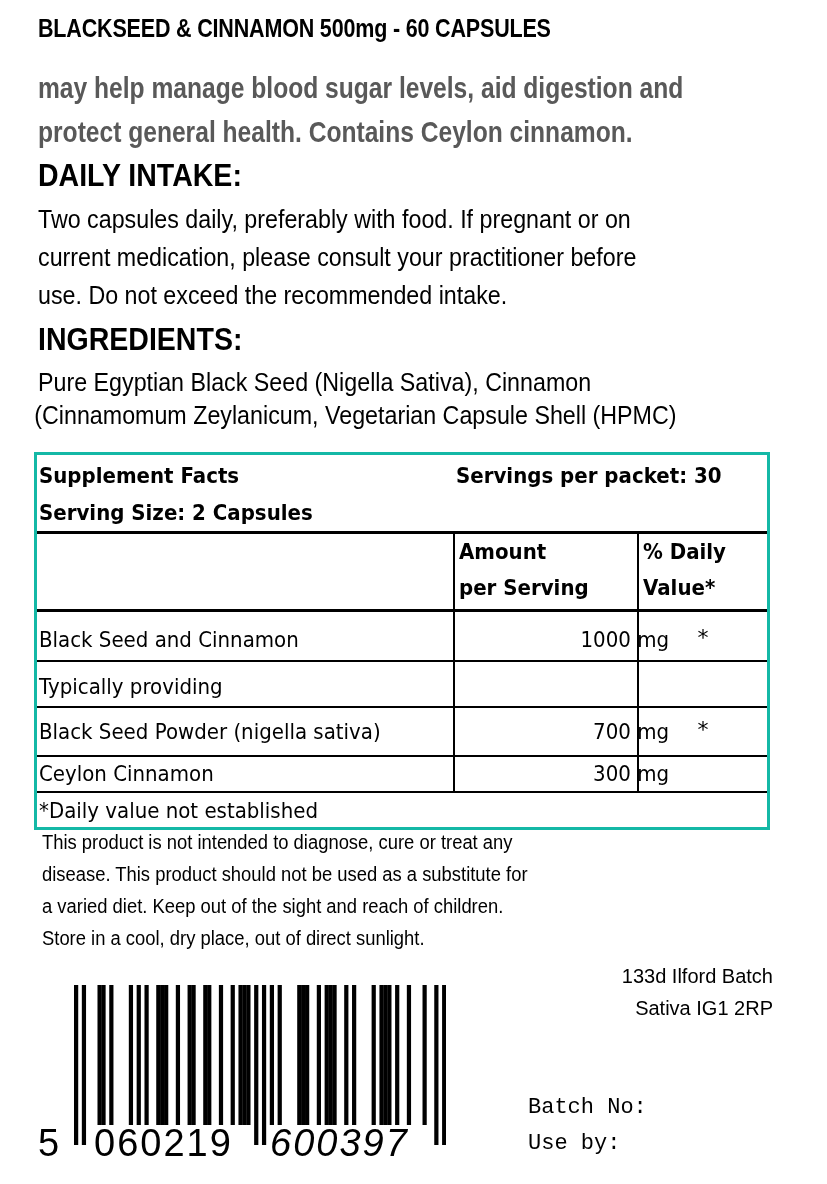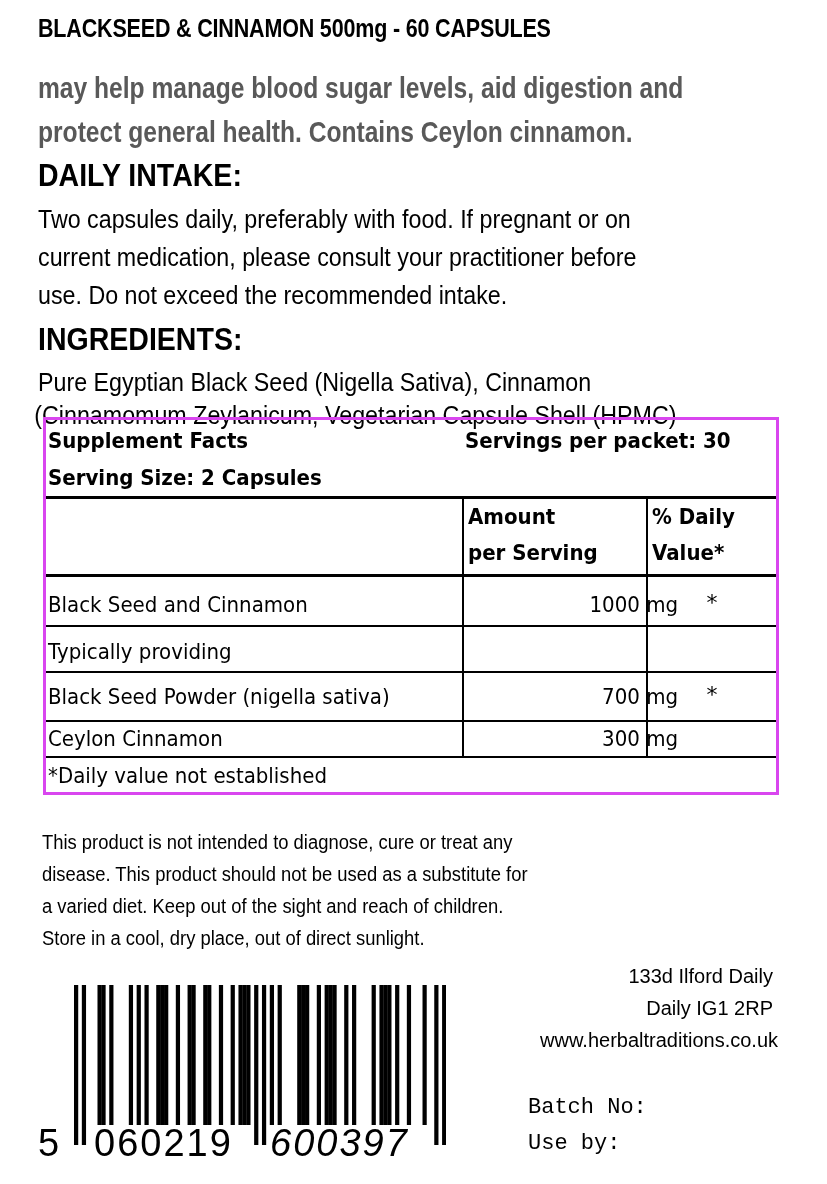--- a/index.html
+++ b/index.html
@@ -32,8 +32,8 @@
 
   
   #facts {
-    left: 34px; top: 417px; width: 730px; height: 372px;
-    border: 3px solid #d946ef; font-family: "DejaVu Sans", sans-serif; margin-left: 9px;
+    left: 34px; top: 452px; width: 730px; height: 372px;
+    border: 3px solid #14b8a6; font-family: "DejaVu Sans", sans-serif;
   }
   .hline { position: absolute; left: 0; right: 0; height: 0; border-top: 2px solid #000; }
   .hline.thick { border-top-width: 3px; }

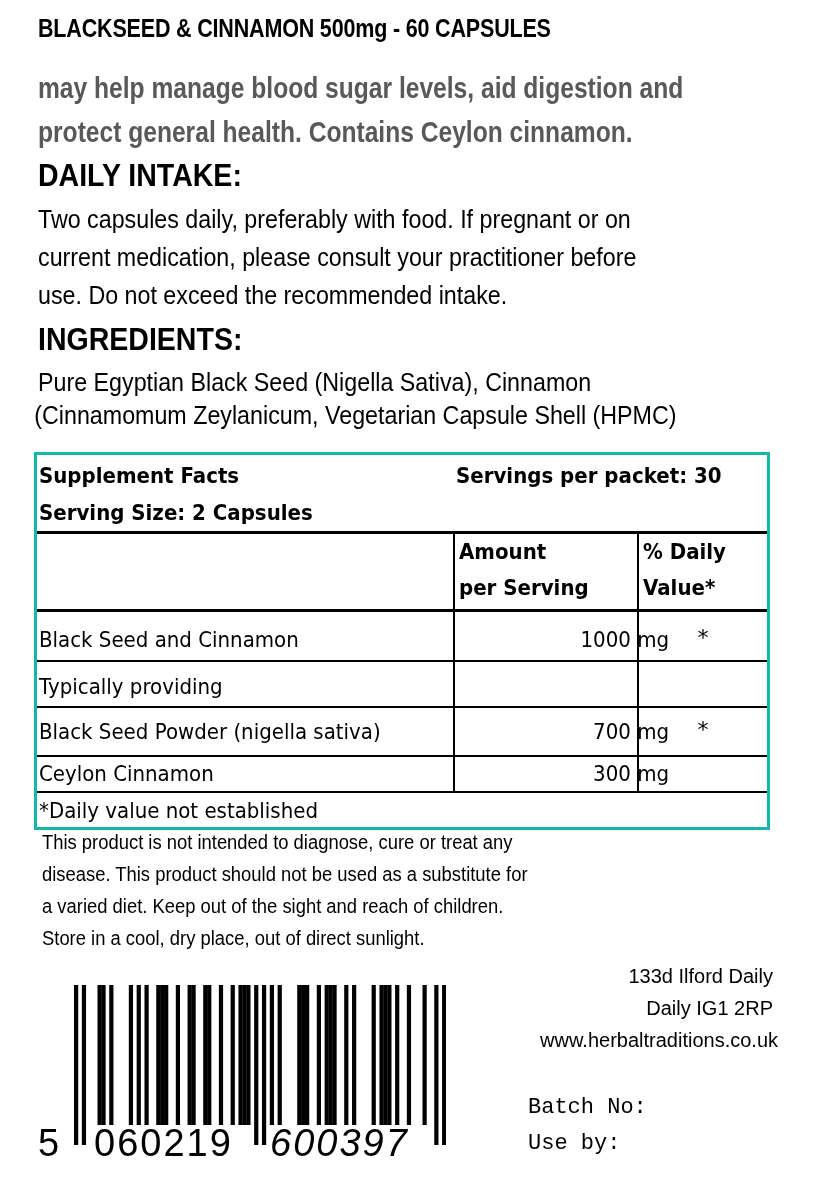--- a/index.html
+++ b/index.html
@@ -132,7 +132,7 @@
 </div>
 
 <div id="address" class="abs narrow">
-  <div>133d Ilford Daily</div>
+  <div>133d Ilford Batch</div>
   <div>Daily IG1 2RP</div>
   <div class="web">www.herbaltraditions.co.uk</div>
 </div>

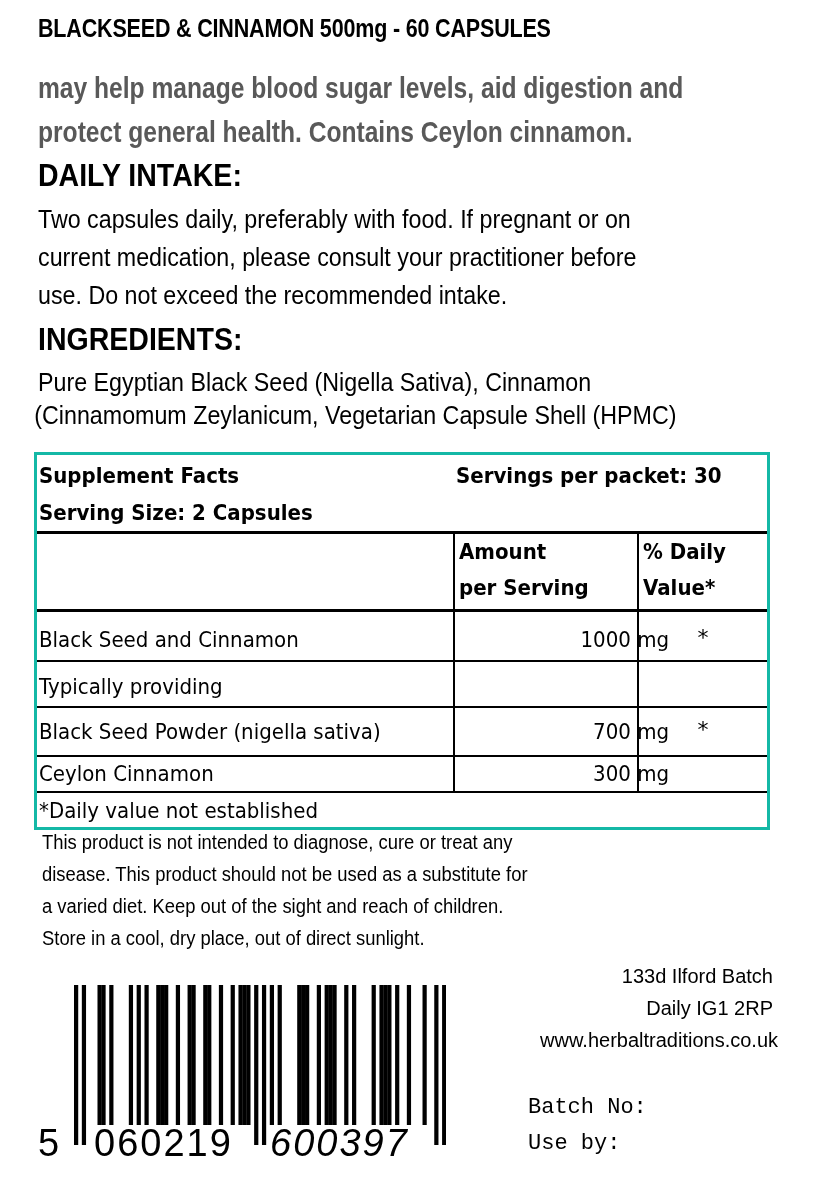--- a/index.html
+++ b/index.html
@@ -133,7 +133,7 @@
 
 <div id="address" class="abs narrow">
   <div>133d Ilford Batch</div>
-  <div>Daily IG1 2RP</div>
+  <div>Sativa IG1 2RP</div>
   <div class="web">www.herbaltraditions.co.uk</div>
 </div>
 

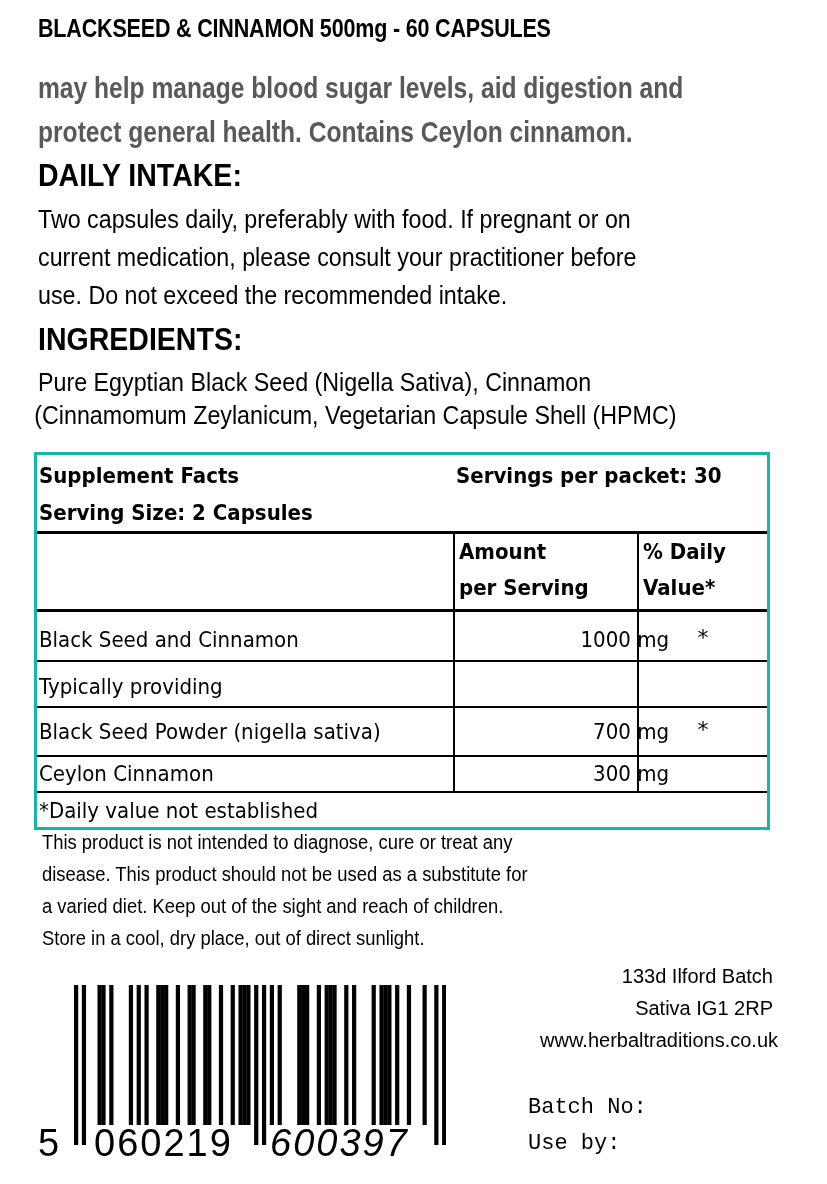--- a/index.html
+++ b/index.html
@@ -134,7 +134,6 @@
 <div id="address" class="abs narrow">
   <div>133d Ilford Batch</div>
   <div>Sativa IG1 2RP</div>
-  <div class="web">www.herbaltraditions.co.uk</div>
 </div>
 
 <div id="batch" class="abs">

